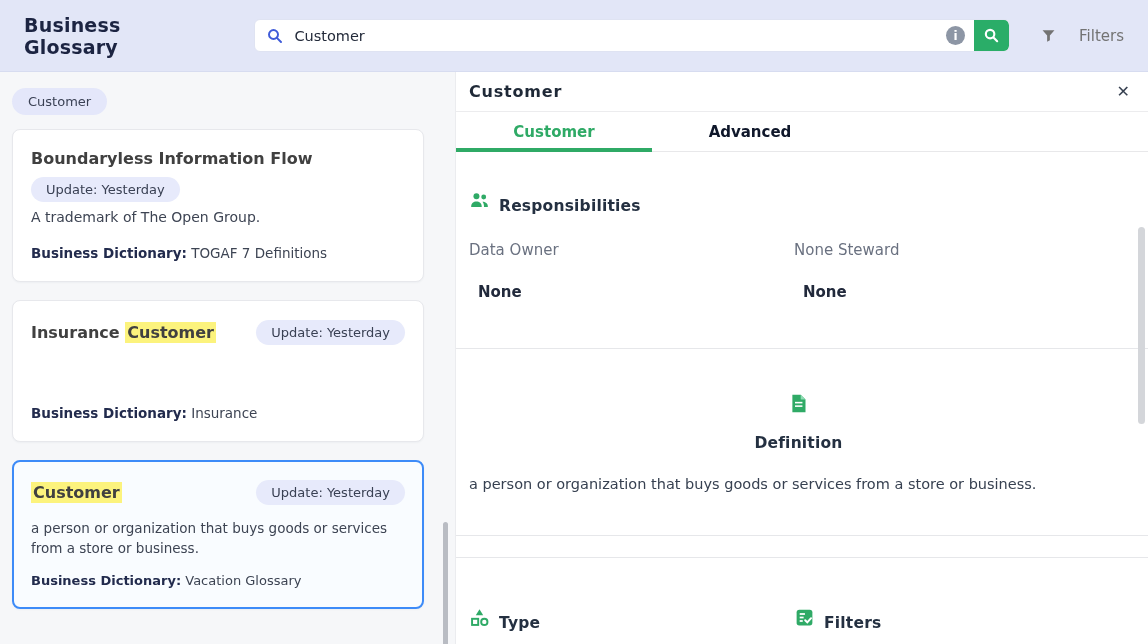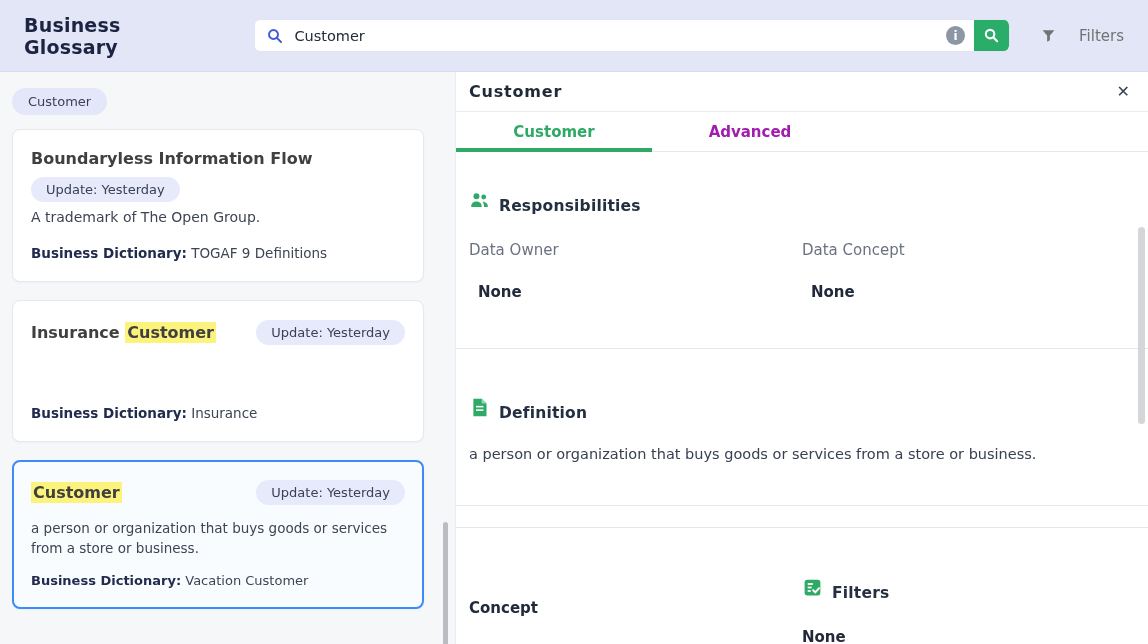--- a/index.html
+++ b/index.html
@@ -91,7 +91,7 @@
   .tabbar { display:flex; border-bottom:1px solid #e8e8ea; height:40px; }
   .tab {
     width:196px; display:flex; align-items:center; justify-content:center;
-    font-size:15px; font-weight:bold; color:#a21caf; cursor:pointer;
+    font-size:15px; font-weight:bold; color:#0f172a; cursor:pointer;
     position:relative; background:none; border:none; font-family:inherit;
   }
   .tab.active { color:#2faa66; }

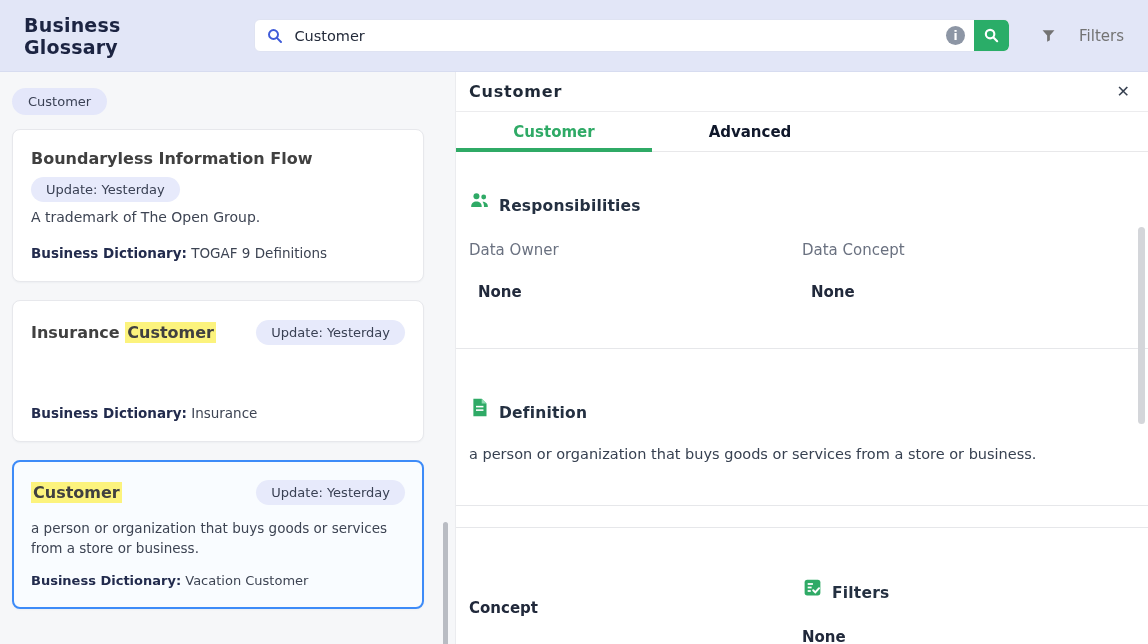--- a/index.html
+++ b/index.html
@@ -167,7 +167,7 @@
       <p class="card-desc">A trademark of The Open Group.</p>
       <p class="card-dict">
         <b>Business Dictionary:</b>
-        <span>TOGAF 9 Definitions</span>
+        <span>TOGAF 7 Definitions</span>
       </p>
     </article>
 

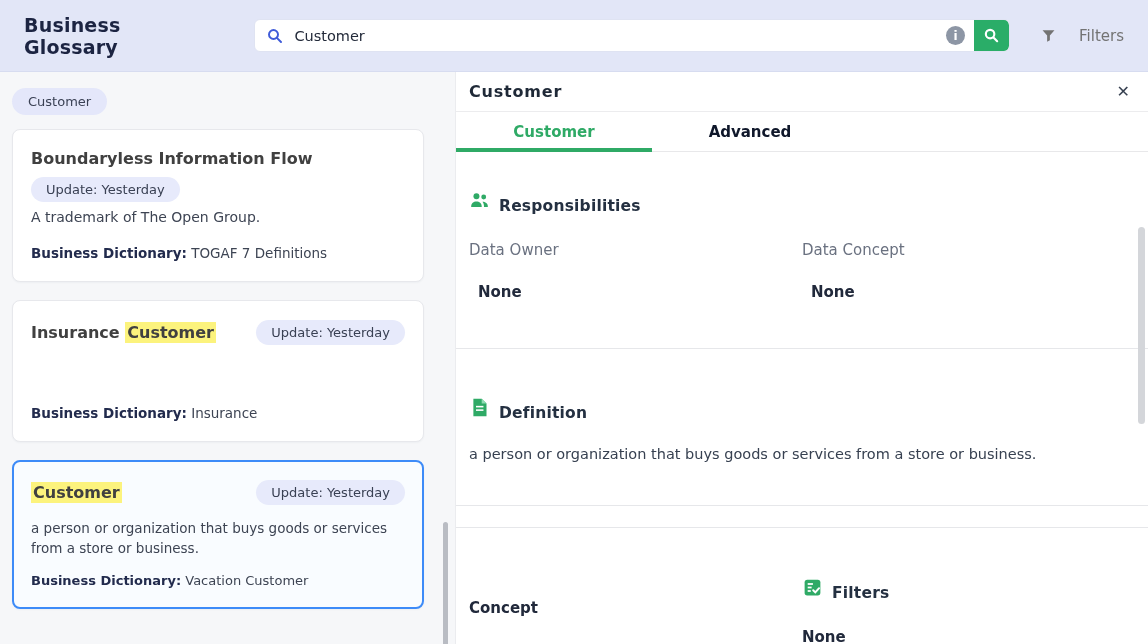--- a/index.html
+++ b/index.html
@@ -106,7 +106,7 @@
   .sec-heading span { font-size:15.5px; font-weight:bold; color:#243041; letter-spacing:.2px;margin-top:11px; }
 
   .resp-section { padding-top:34px; }
-  .two-col { display:grid; grid-template-columns:325px auto;gap:8px; }
+  .two-col { display:grid; grid-template-columns:325px auto; }
   .field-label { margin-top:26px; font-size:15px; color:#6a7180; }
   .field-value { margin-top:24px; margin-left:9px; font-size:15px; font-weight:bold; color:#21293b; }
 

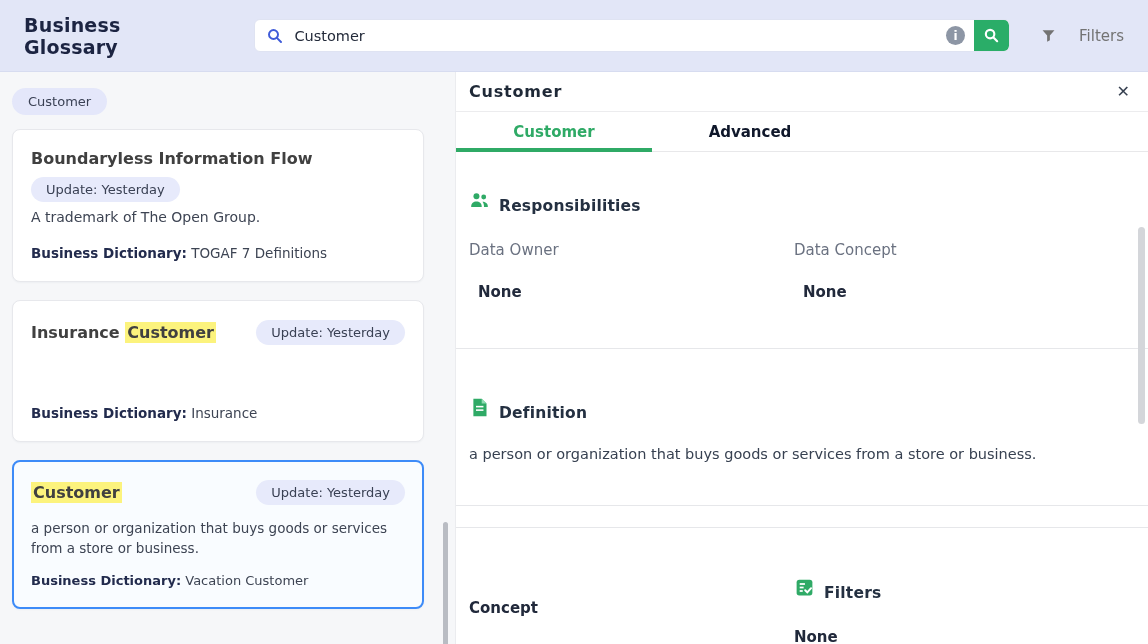--- a/index.html
+++ b/index.html
@@ -228,7 +228,7 @@
             <div class="field-value">None</div>
           </div>
           <div>
-            <div class="field-label">Data Concept</div>
+            <div class="field-label">None Steward</div>
             <div class="field-value">None</div>
           </div>
         </div>

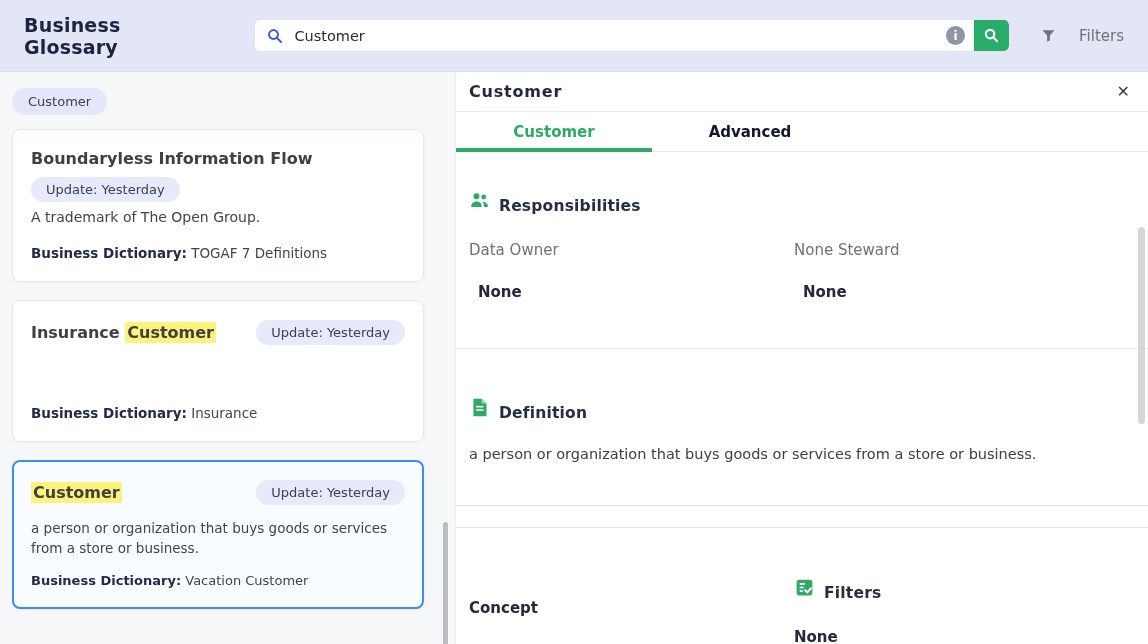--- a/index.html
+++ b/index.html
@@ -112,7 +112,7 @@
 
   .divider { border:none; border-top:1px solid #e6e7ea; height:0; }
   .div-1 { margin-top:47px; }
-  .def-heading { margin-top:44px; }
+  .def-heading { margin-top:44px;flex-direction:column; }
   .def-body { margin-top:24px; font-size:14.5px; color:#374151; }
   .div-2 { margin-top:43px; }
   .div-3 { margin-top:21px; }

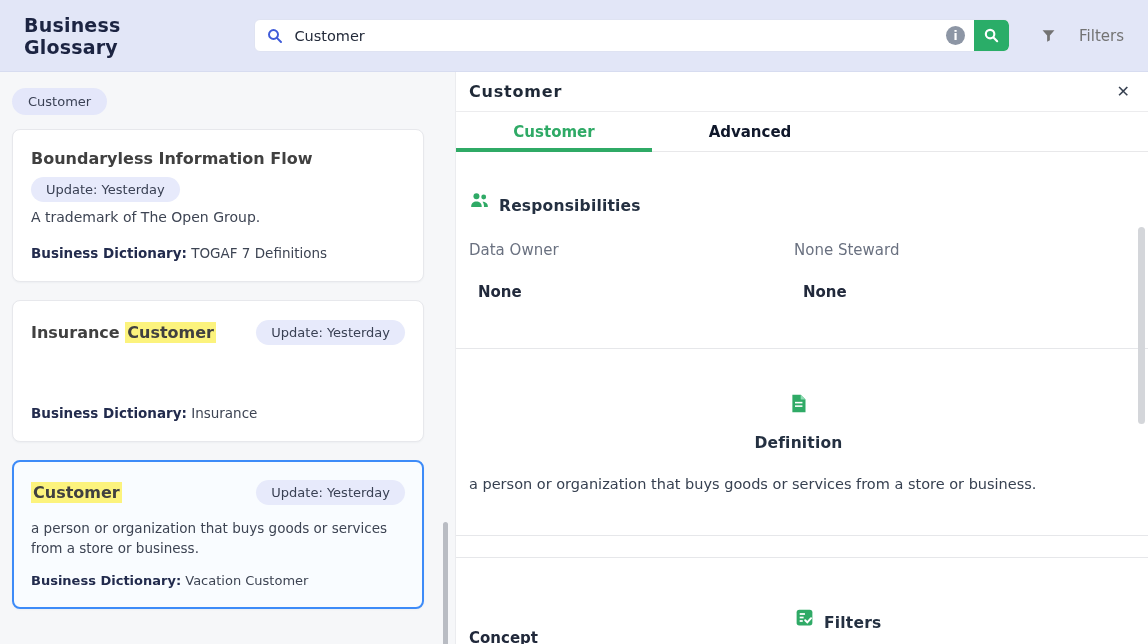--- a/index.html
+++ b/index.html
@@ -192,7 +192,7 @@
       <p class="card-desc card3-desc">a person or organization that buys goods or services from a store or business.</p>
       <p class="card-dict card3-dict">
         <b>Business Dictionary:</b>
-        <span>Vacation Customer</span>
+        <span>Vacation Glossary</span>
       </p>
     </article>
 

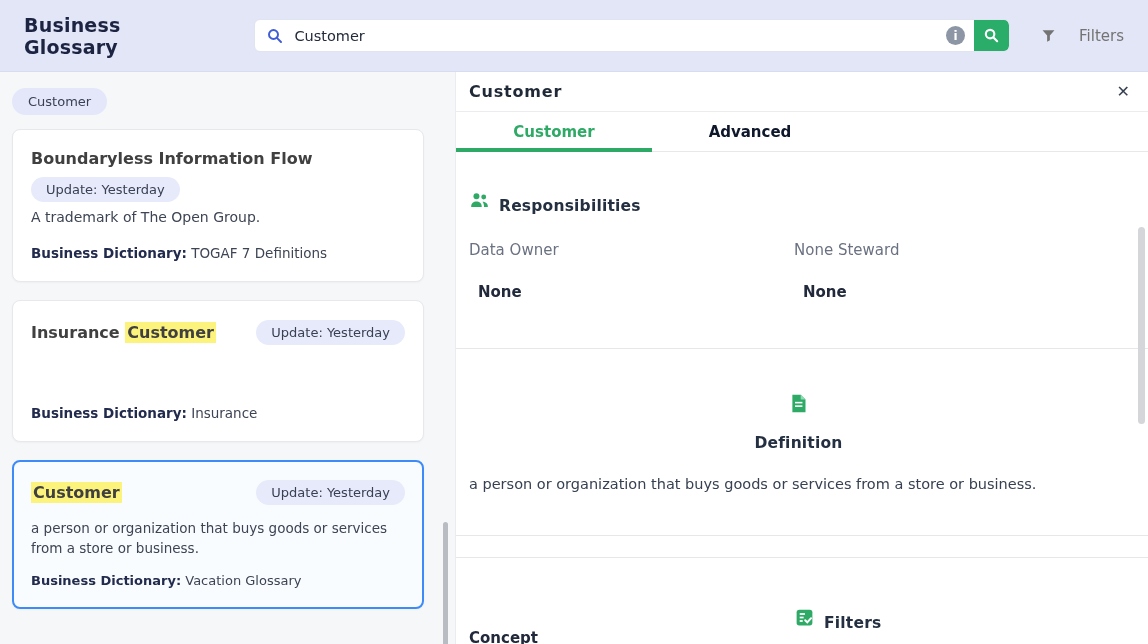--- a/index.html
+++ b/index.html
@@ -254,6 +254,14 @@
 
       <div class="two-col ts-grid sec-pad">
         <div>
+          <div class="sec-heading">
+            <svg class="sec-icon" viewBox="0 0 24 24">
+              <path d="M12 2.5l4.2 7h-8.4z" fill="#2faa66"></path>
+              <rect x="3.5" y="13.5" width="7" height="7" fill="none" stroke="#2faa66" stroke-width="2.2"></rect>
+              <circle cx="17.5" cy="17" r="3.6" fill="none" stroke="#2faa66" stroke-width="2.2"></circle>
+            </svg>
+            <span>Type</span>
+          </div>
           <div class="ts-value">Concept</div>
         </div>
         <div>

